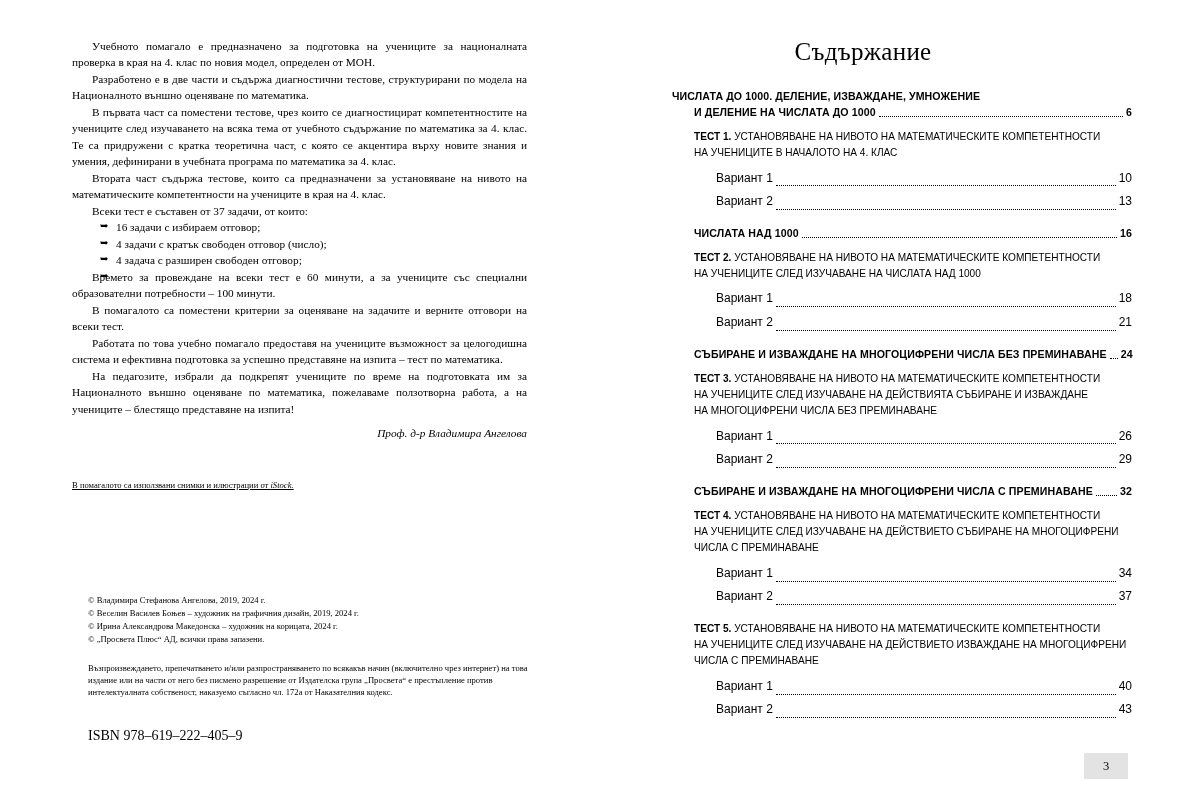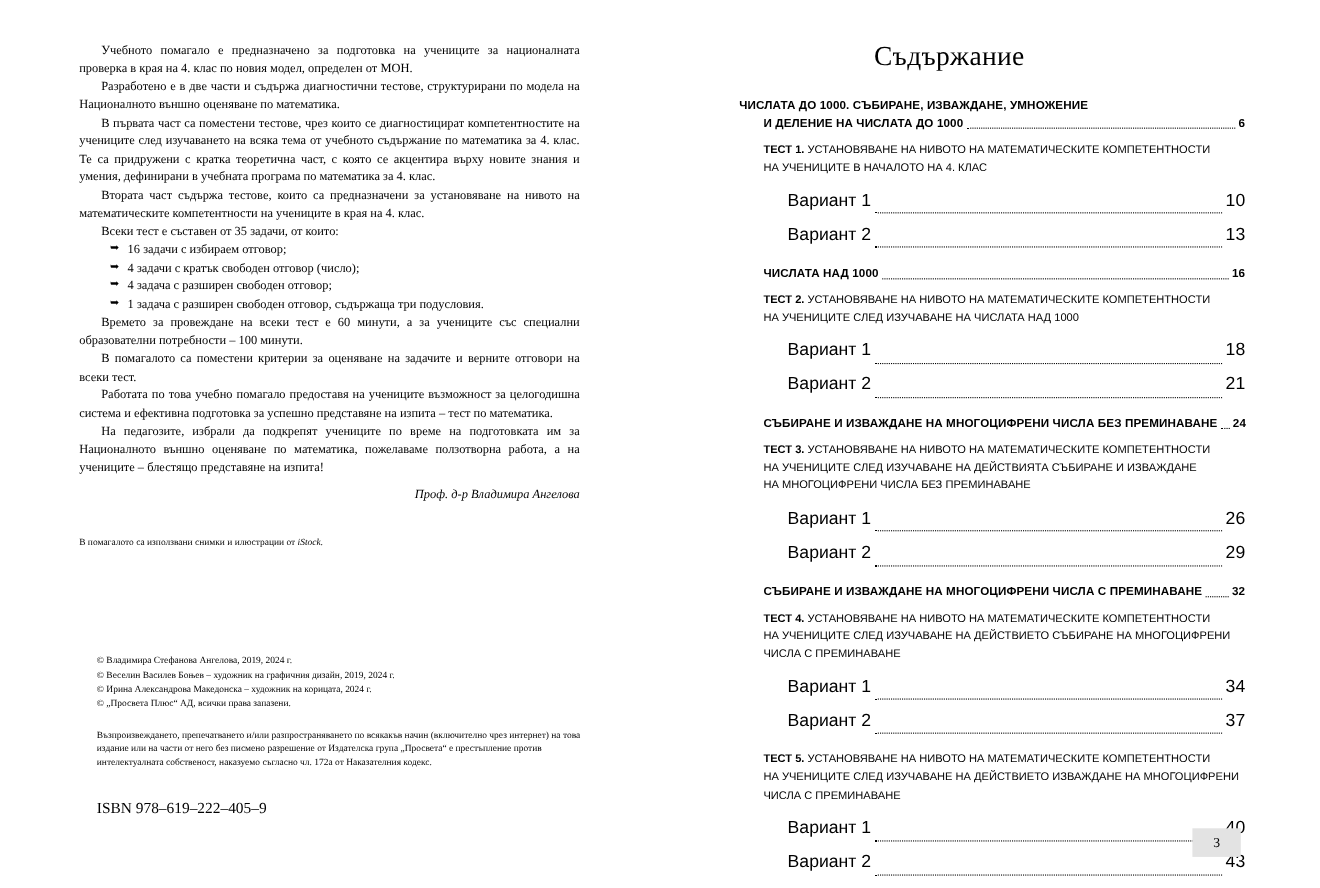--- a/index.html
+++ b/index.html
@@ -227,7 +227,7 @@
     <div class="toc">
 
       <div class="sec">
-        <div class="sec-head">ЧИСЛАТА ДО 1000. СЪБИРАНЕ, ИЗВАЖДАНЕ, УМНОЖЕНИЕ</div>
+        <div class="sec-head">ЧИСЛАТА ДО 1000. ДЕЛЕНИЕ, ИЗВАЖДАНЕ, УМНОЖЕНИЕ</div>
         <div class="sec-head dotline">
           <span class="txt">И ДЕЛЕНИЕ НА ЧИСЛАТА ДО 1000</span>
           <span class="dots"></span>

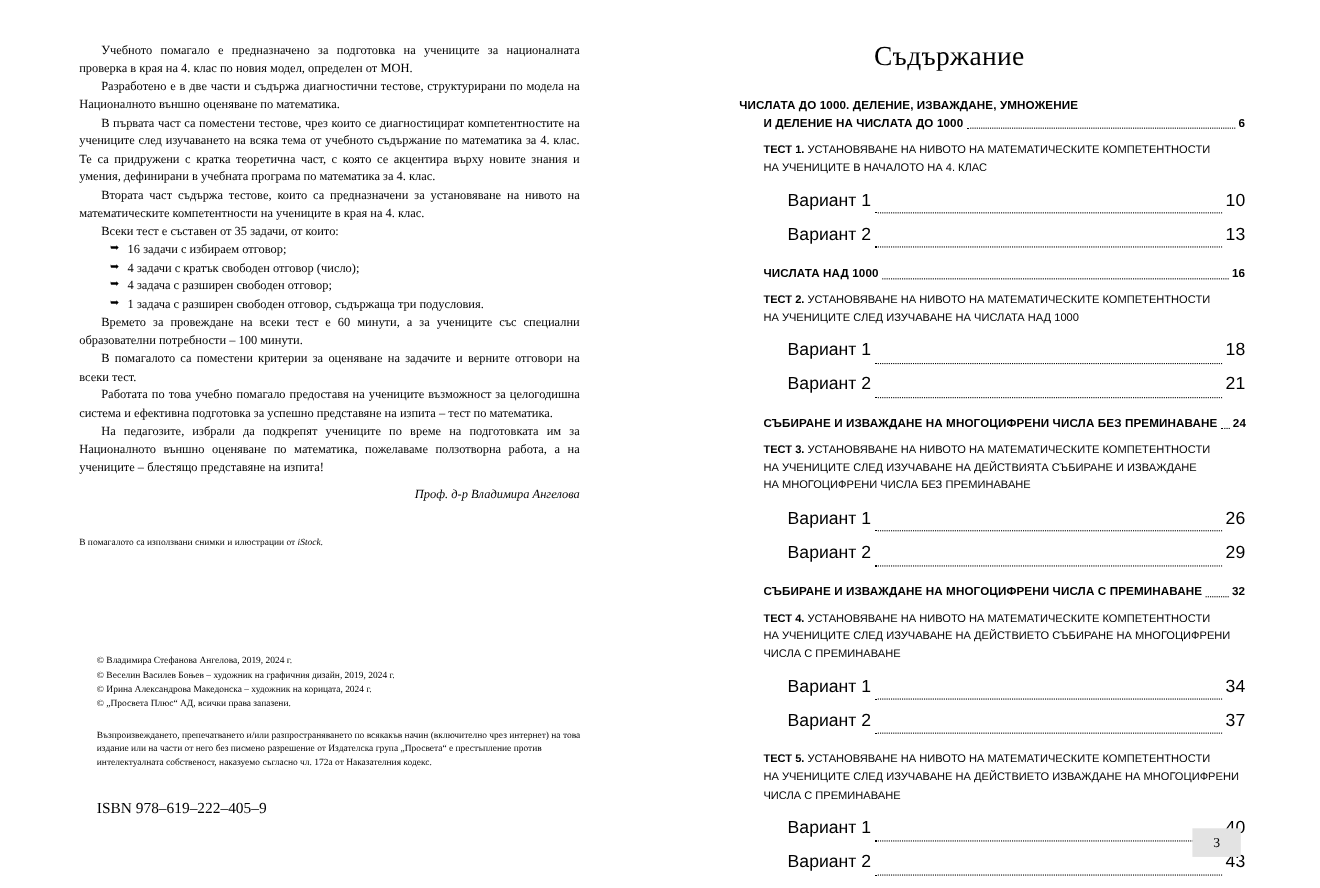--- a/index.html
+++ b/index.html
@@ -161,7 +161,7 @@
     margin-top: 5px;
   }
   .variant-row {
-    font-size: 16px;
+    font-size: 12px;
     line-height: 1.95;
   }
   .page-number {

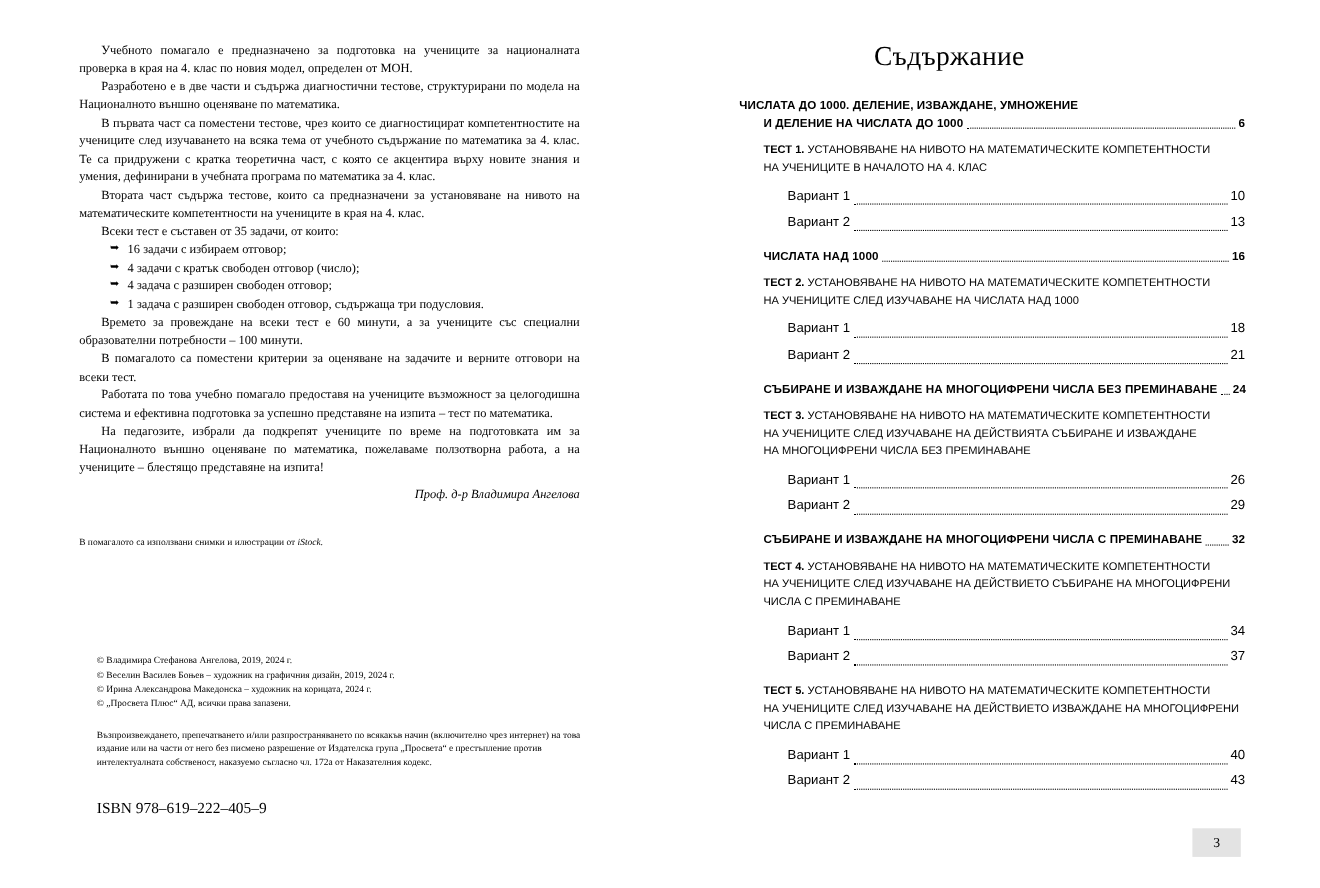--- a/index.html
+++ b/index.html
@@ -191,7 +191,7 @@
         <p>Разработено е в две части и съдържа диагностични тестове, структурирани по модела на Националното външно оценяване по математика.</p>
         <p>В първата част са поместени тестове, чрез които се диагностицират компетентностите на учениците след изучаването на всяка тема от учебното съдържание по математика за 4. клас. Те са придружени с кратка теоретична част, с която се акцентира върху новите знания и умения, дефинирани в учебната програма по математика за 4. клас.</p>
         <p>Втората част съдържа тестове, които са предназначени за установяване на нивото на математическите компетентности на учениците в края на 4. клас.</p>
-        <p>Всеки тест е съставен от 35 задачи, от които:</p>
+        <p>Всеки тест е съставен от 37 задачи, от които:</p>
       </div>
       <ul class="bullets">
         <li><span class="arrow">➥</span><span>16 задачи с избираем отговор;</span></li>

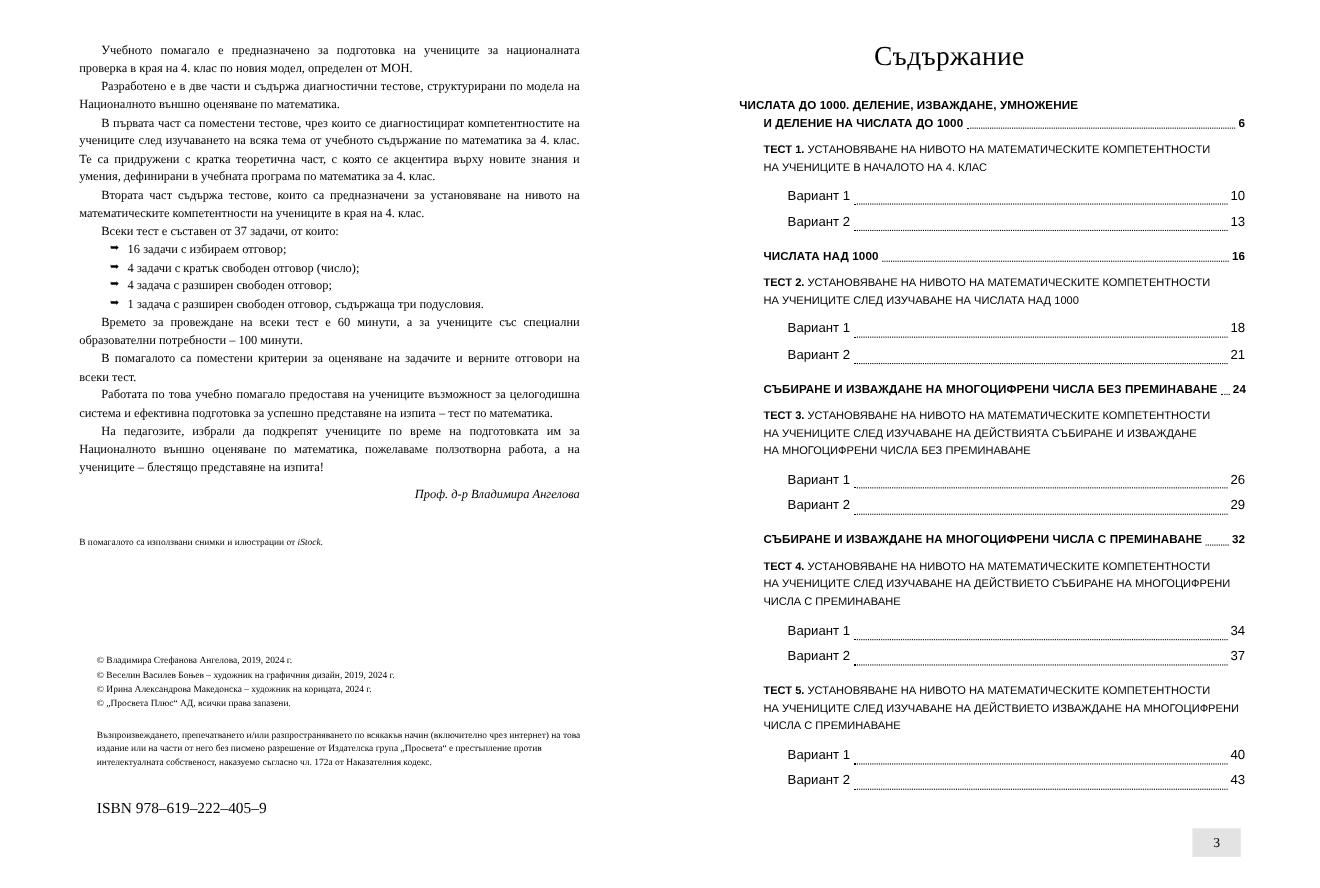--- a/index.html
+++ b/index.html
@@ -197,7 +197,7 @@
         <li><span class="arrow">➥</span><span>16 задачи с избираем отговор;</span></li>
         <li><span class="arrow">➥</span><span>4 задачи с кратък свободен отговор (число);</span></li>
         <li><span class="arrow">➥</span><span>4 задача с разширен свободен отговор;</span></li>
-        <li><span class="arrow">➥</span><span>1 задача с разширен свободен отговор, съдържаща три подусловия.</span></li>
+        <li><span class="arrow">➥</span></li>
       </ul>
       <div class="intro">
         <p>Времето за провеждане на всеки тест е 60 минути, а за учениците със специални образователни потребности – 100 минути.</p>

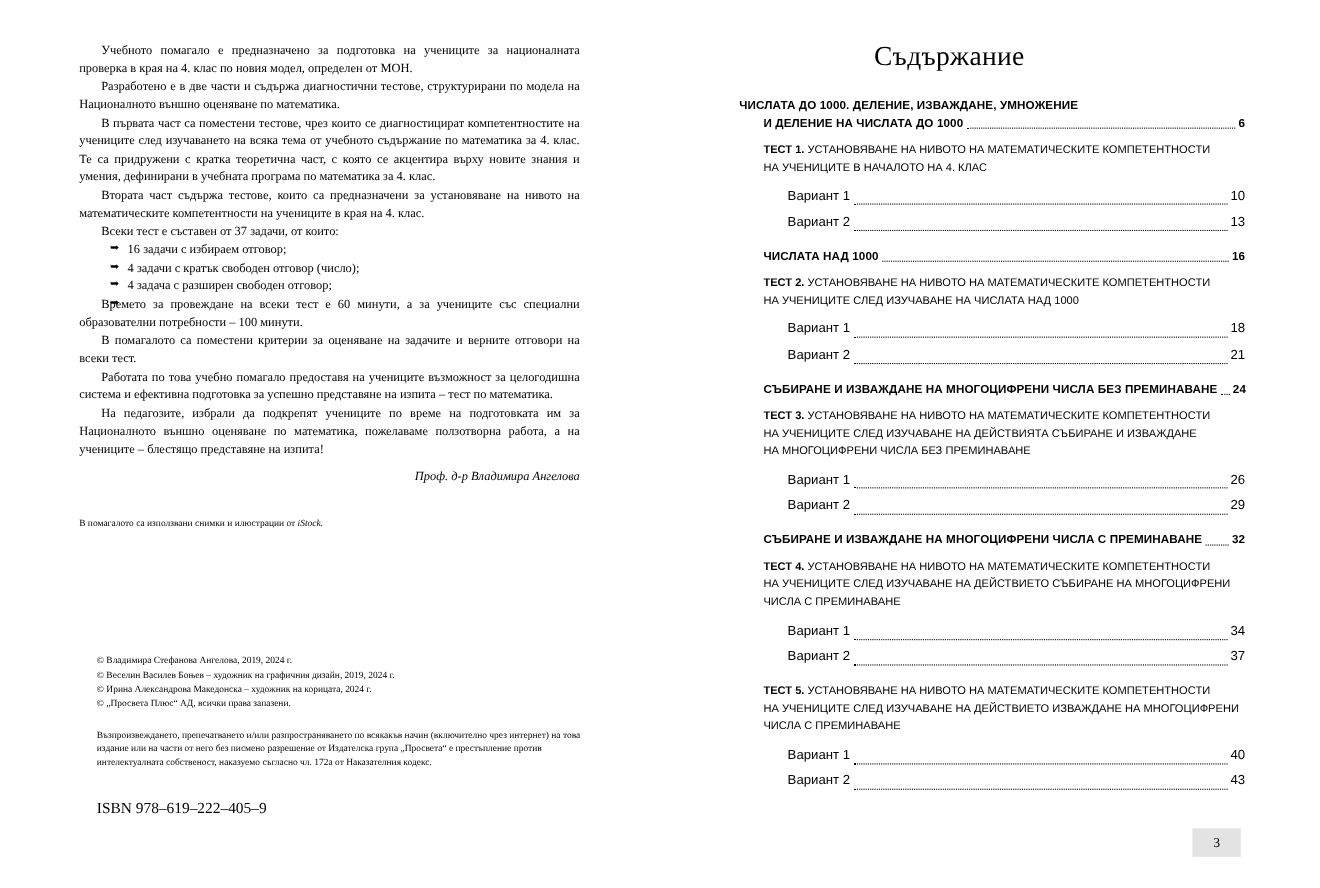--- a/index.html
+++ b/index.html
@@ -67,9 +67,10 @@
     font-size: 11.3px;
   }
   .credit-note {
-    margin-top: 30px;
+    margin-top: 40px;
     font-size: 8.6px;
     line-height: 1.4;
+    text-decoration: underline;
   }
   .credit-note .ital {
     font-style: italic;

